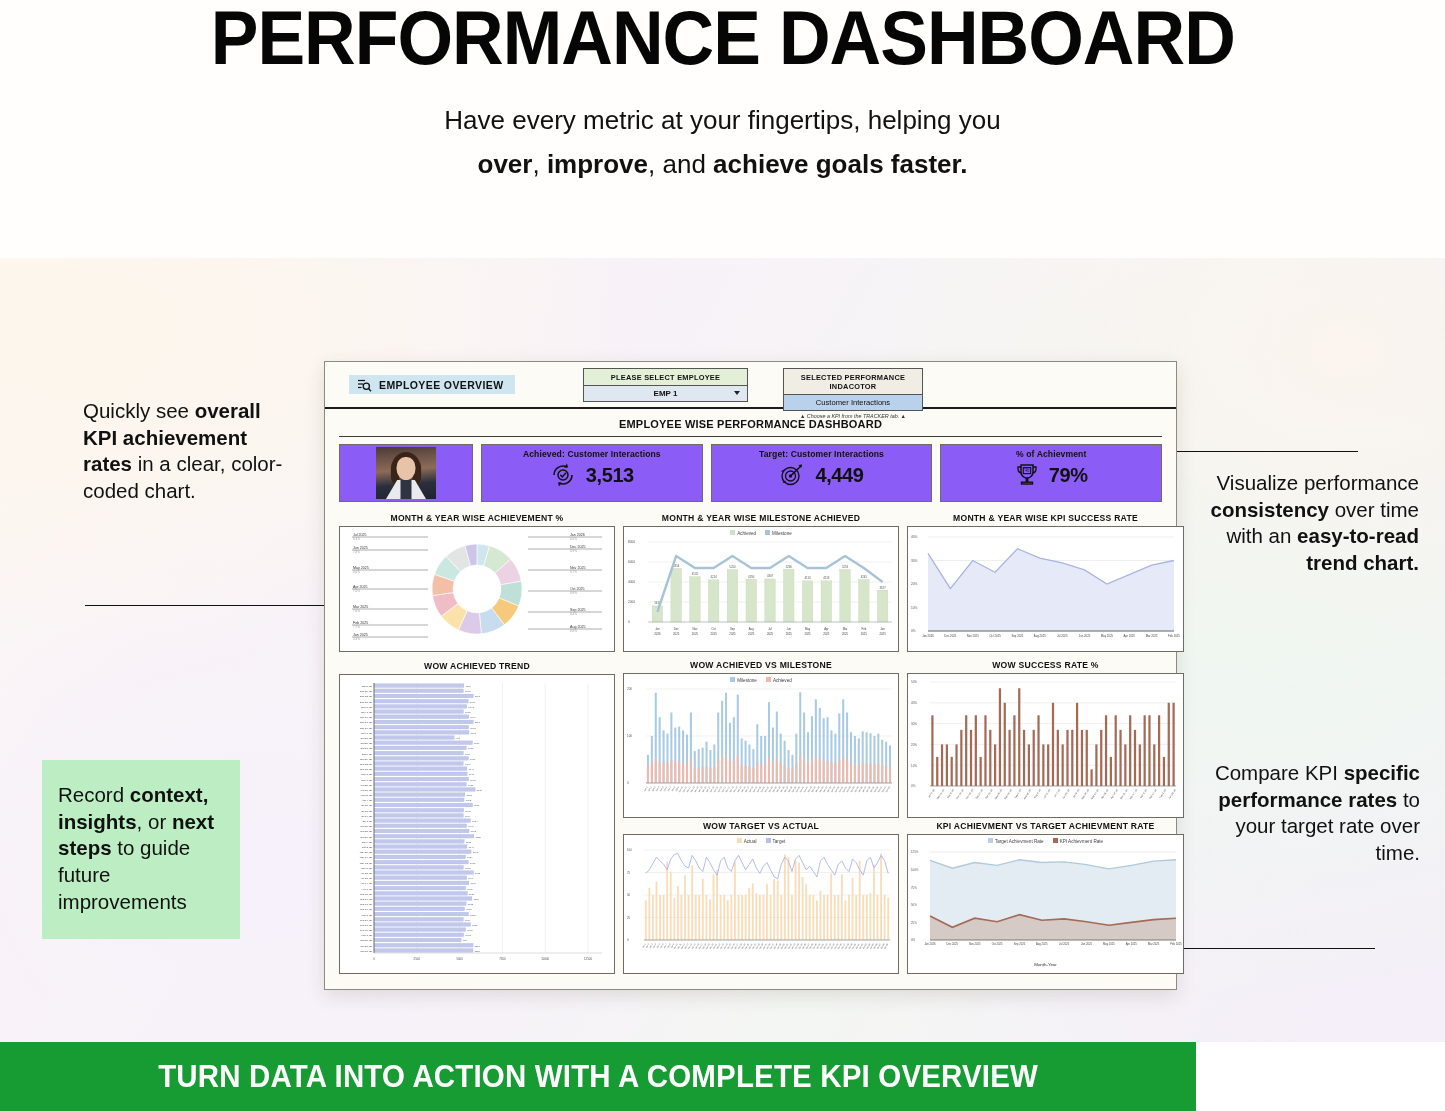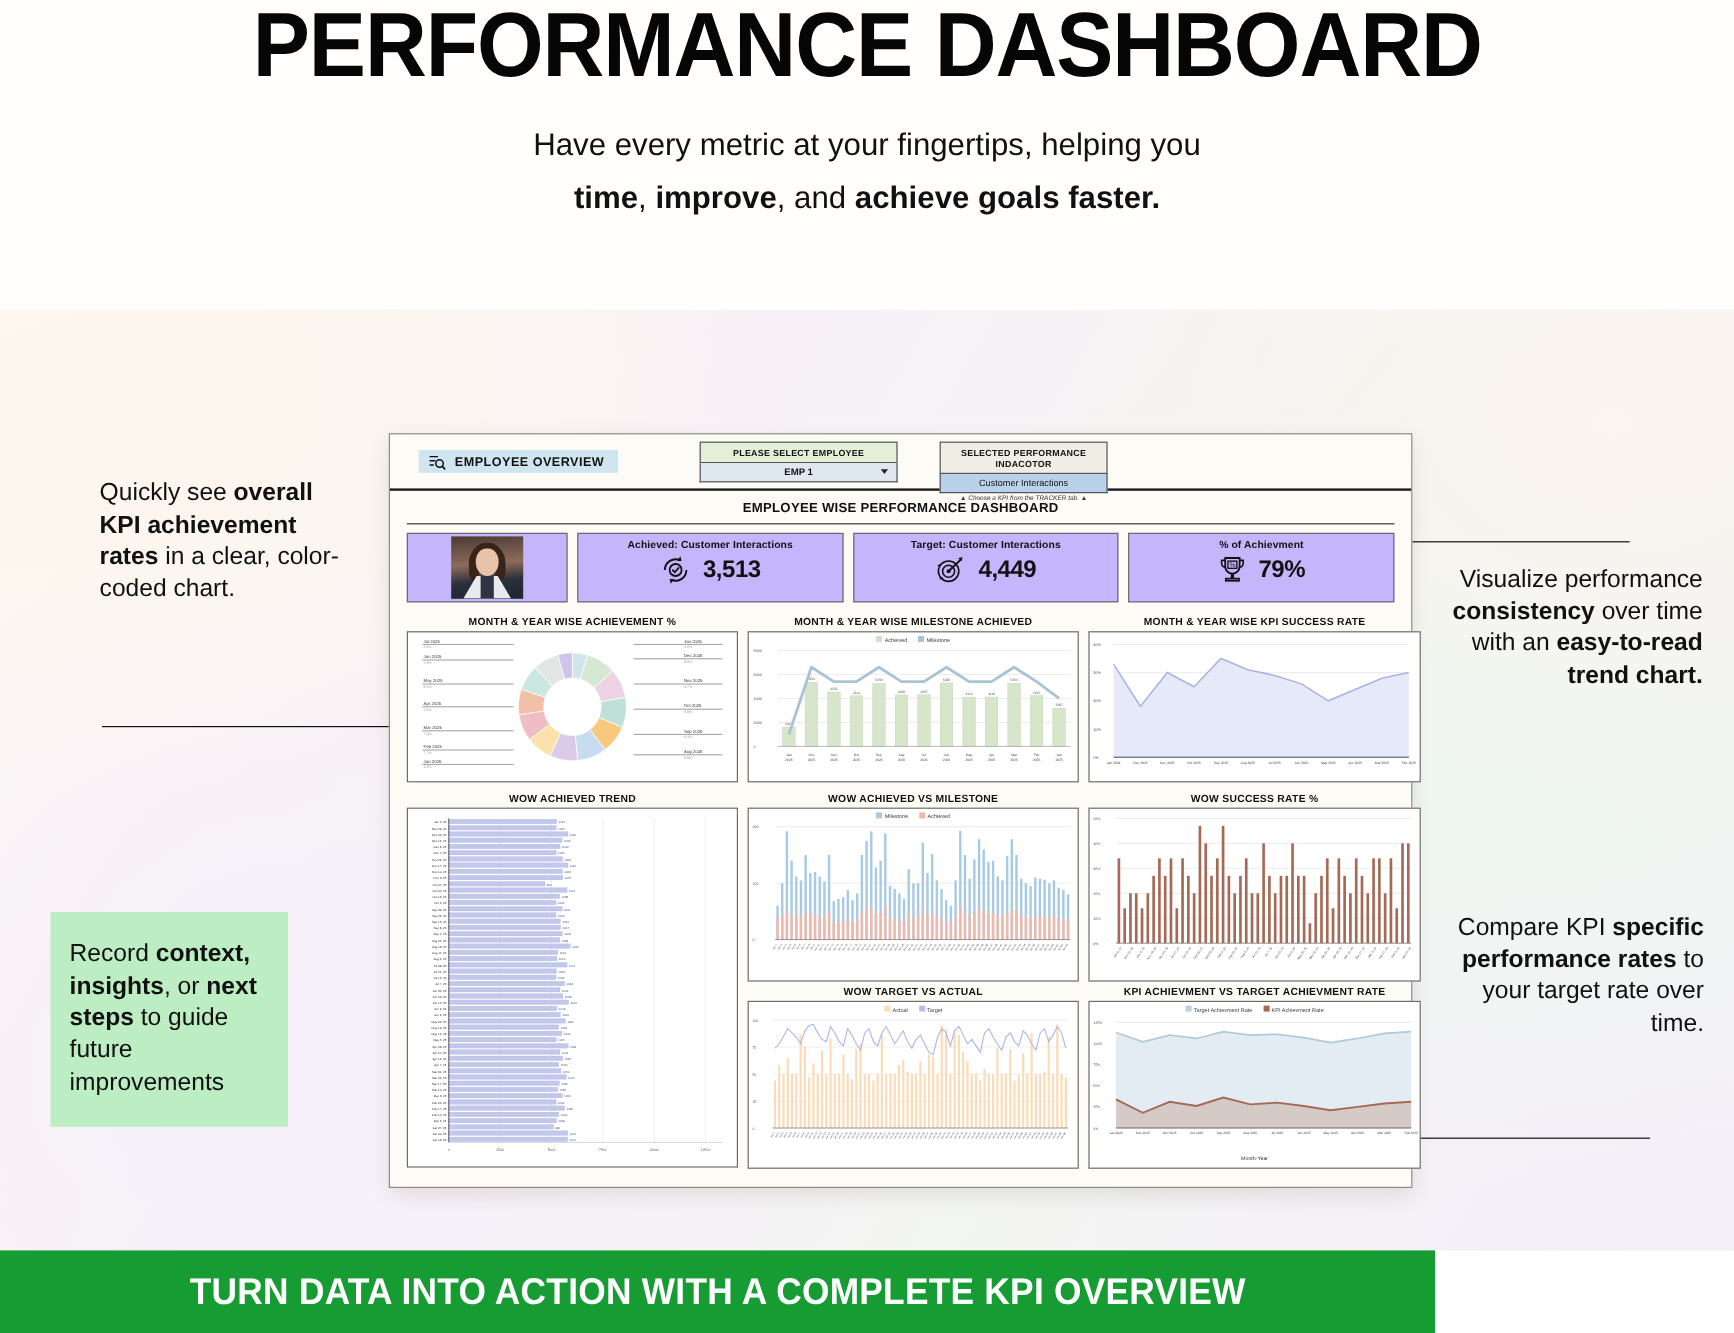--- a/index.html
+++ b/index.html
@@ -180,7 +180,7 @@
   <div class="main-title">PERFORMANCE DASHBOARD</div>
   <div class="sub1">Have every metric at your fingertips, helping you</div>
   <div class="sub2">
-    <b>time</b><span>, </span><b>improve</b><span>, and </span><b>achieve goals faster.</b>
+    <b>over</b><span>, </span><b>improve</b><span>, and </span><b>achieve goals faster.</b>
   </div>
 </div>
 

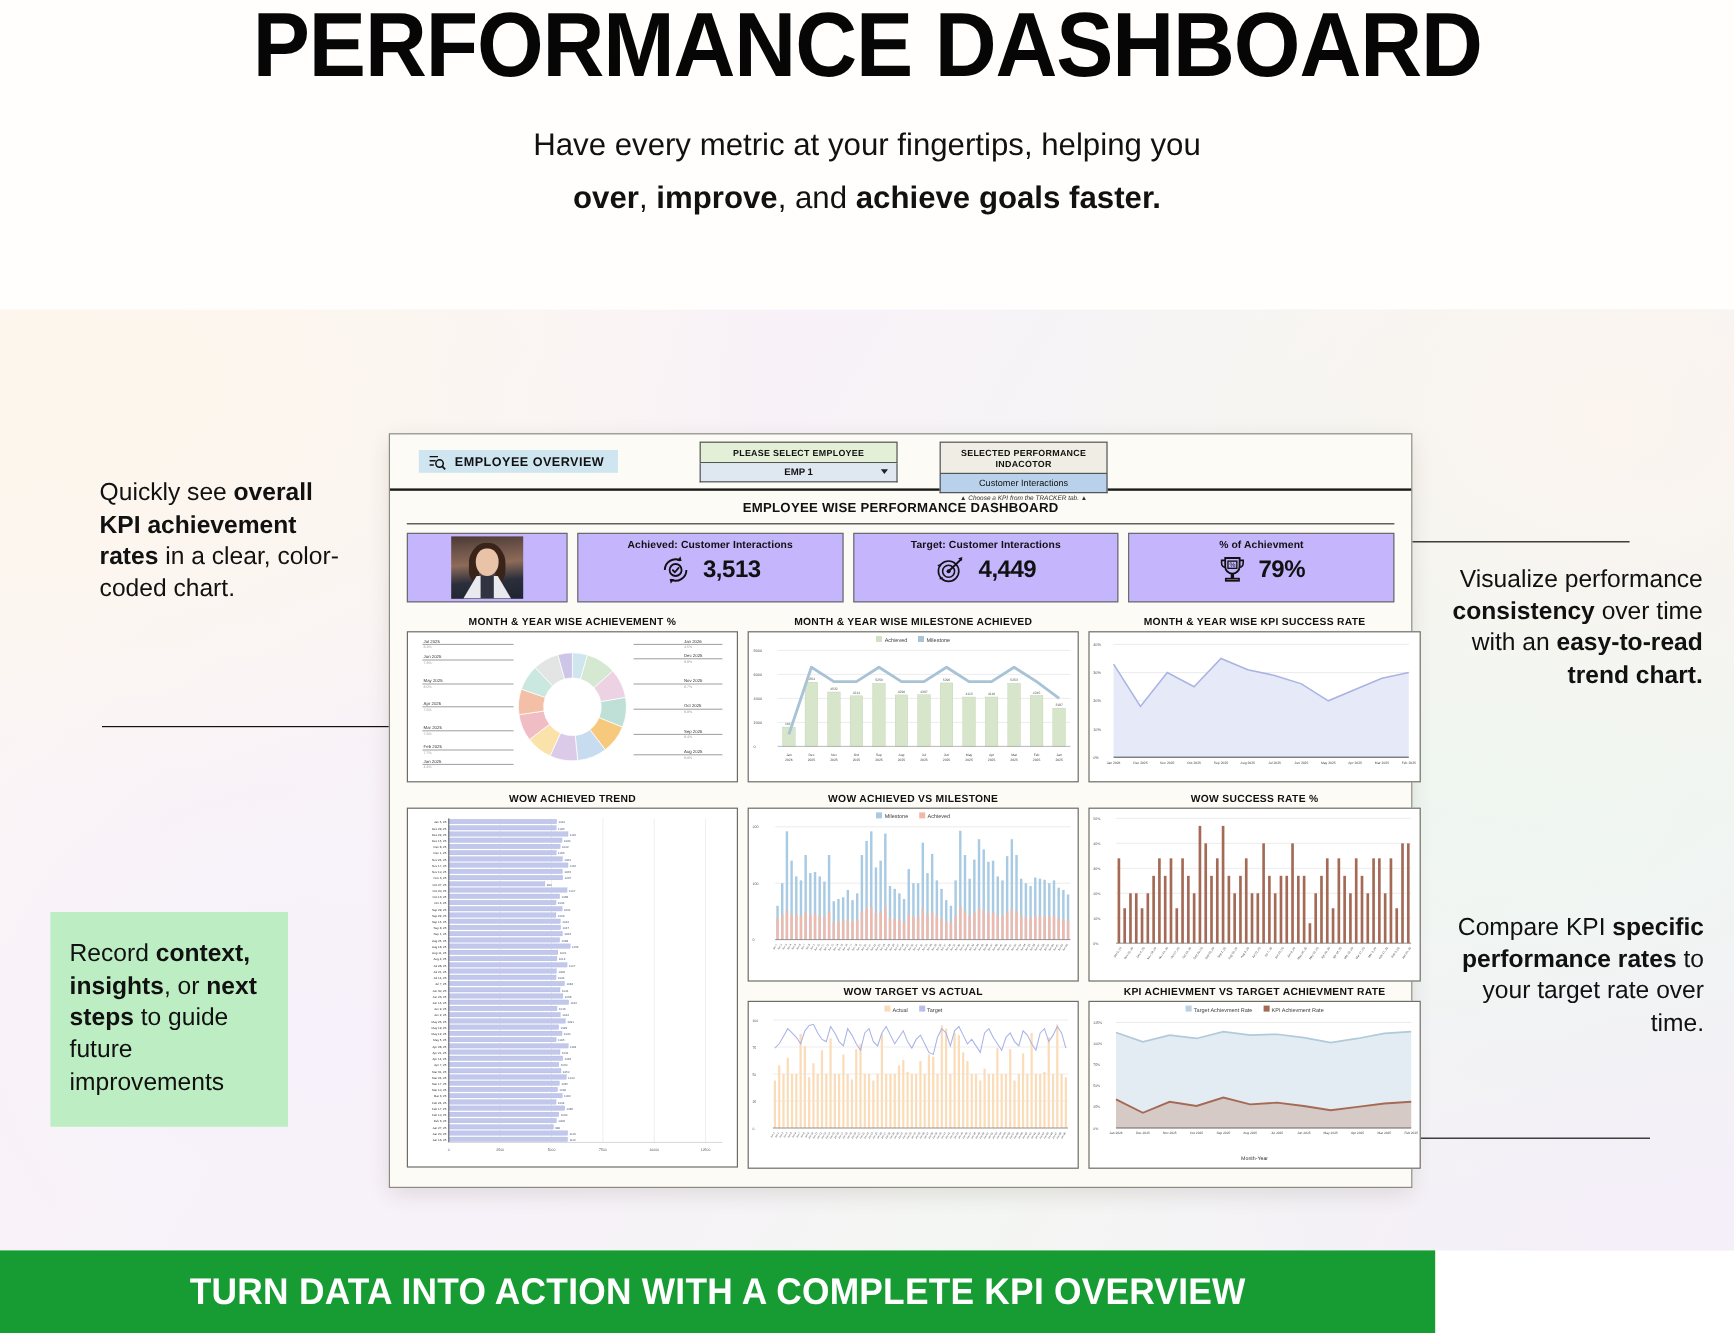--- a/index.html
+++ b/index.html
@@ -108,7 +108,7 @@
 
   
   .kpirow { display:flex; gap:8px; padding:0 14px 8px; }
-  .card { border:1px solid #6d6d66; background:#c4b5fd; }
+  .card { border:1px solid #6d6d66; background:#8b5cf6; }
   .card.photo { width:134px; height:58px; display:flex; align-items:center; justify-content:center; }
   .avatar {
     width:60px; height:52px;

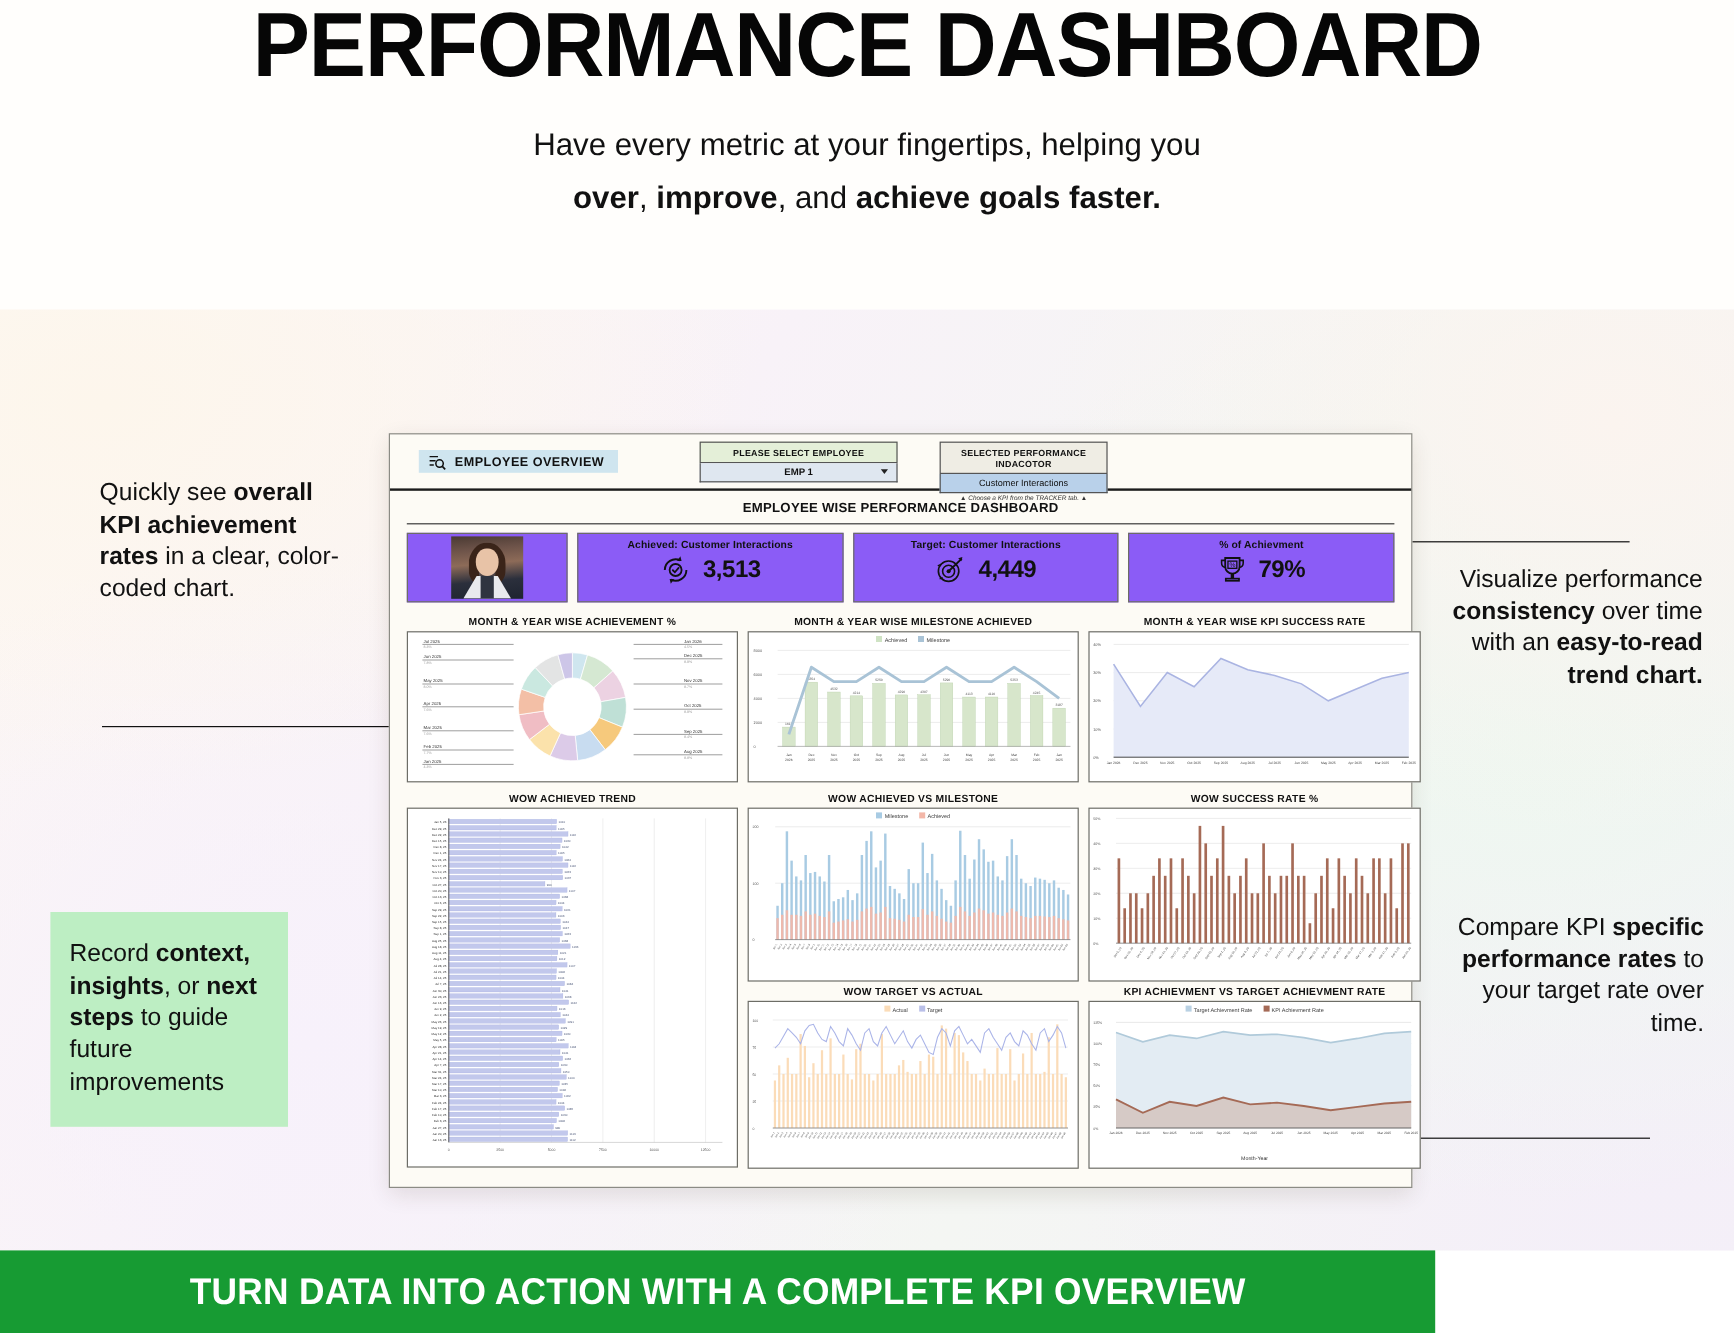--- a/index.html
+++ b/index.html
@@ -150,7 +150,7 @@
     padding:3px 0 3px; color:#111;
   }
   .cbox { border:1px solid #6d6d66; background:#ffffff; position:relative; overflow:hidden; }
-  .cwrap { display:flex; flex-direction:column; }
+  .cwrap { display:flex; flex-direction:column;justify-content:center; }
 
   .legend {
     display:flex; gap:9px; justify-content:center; align-items:center;

